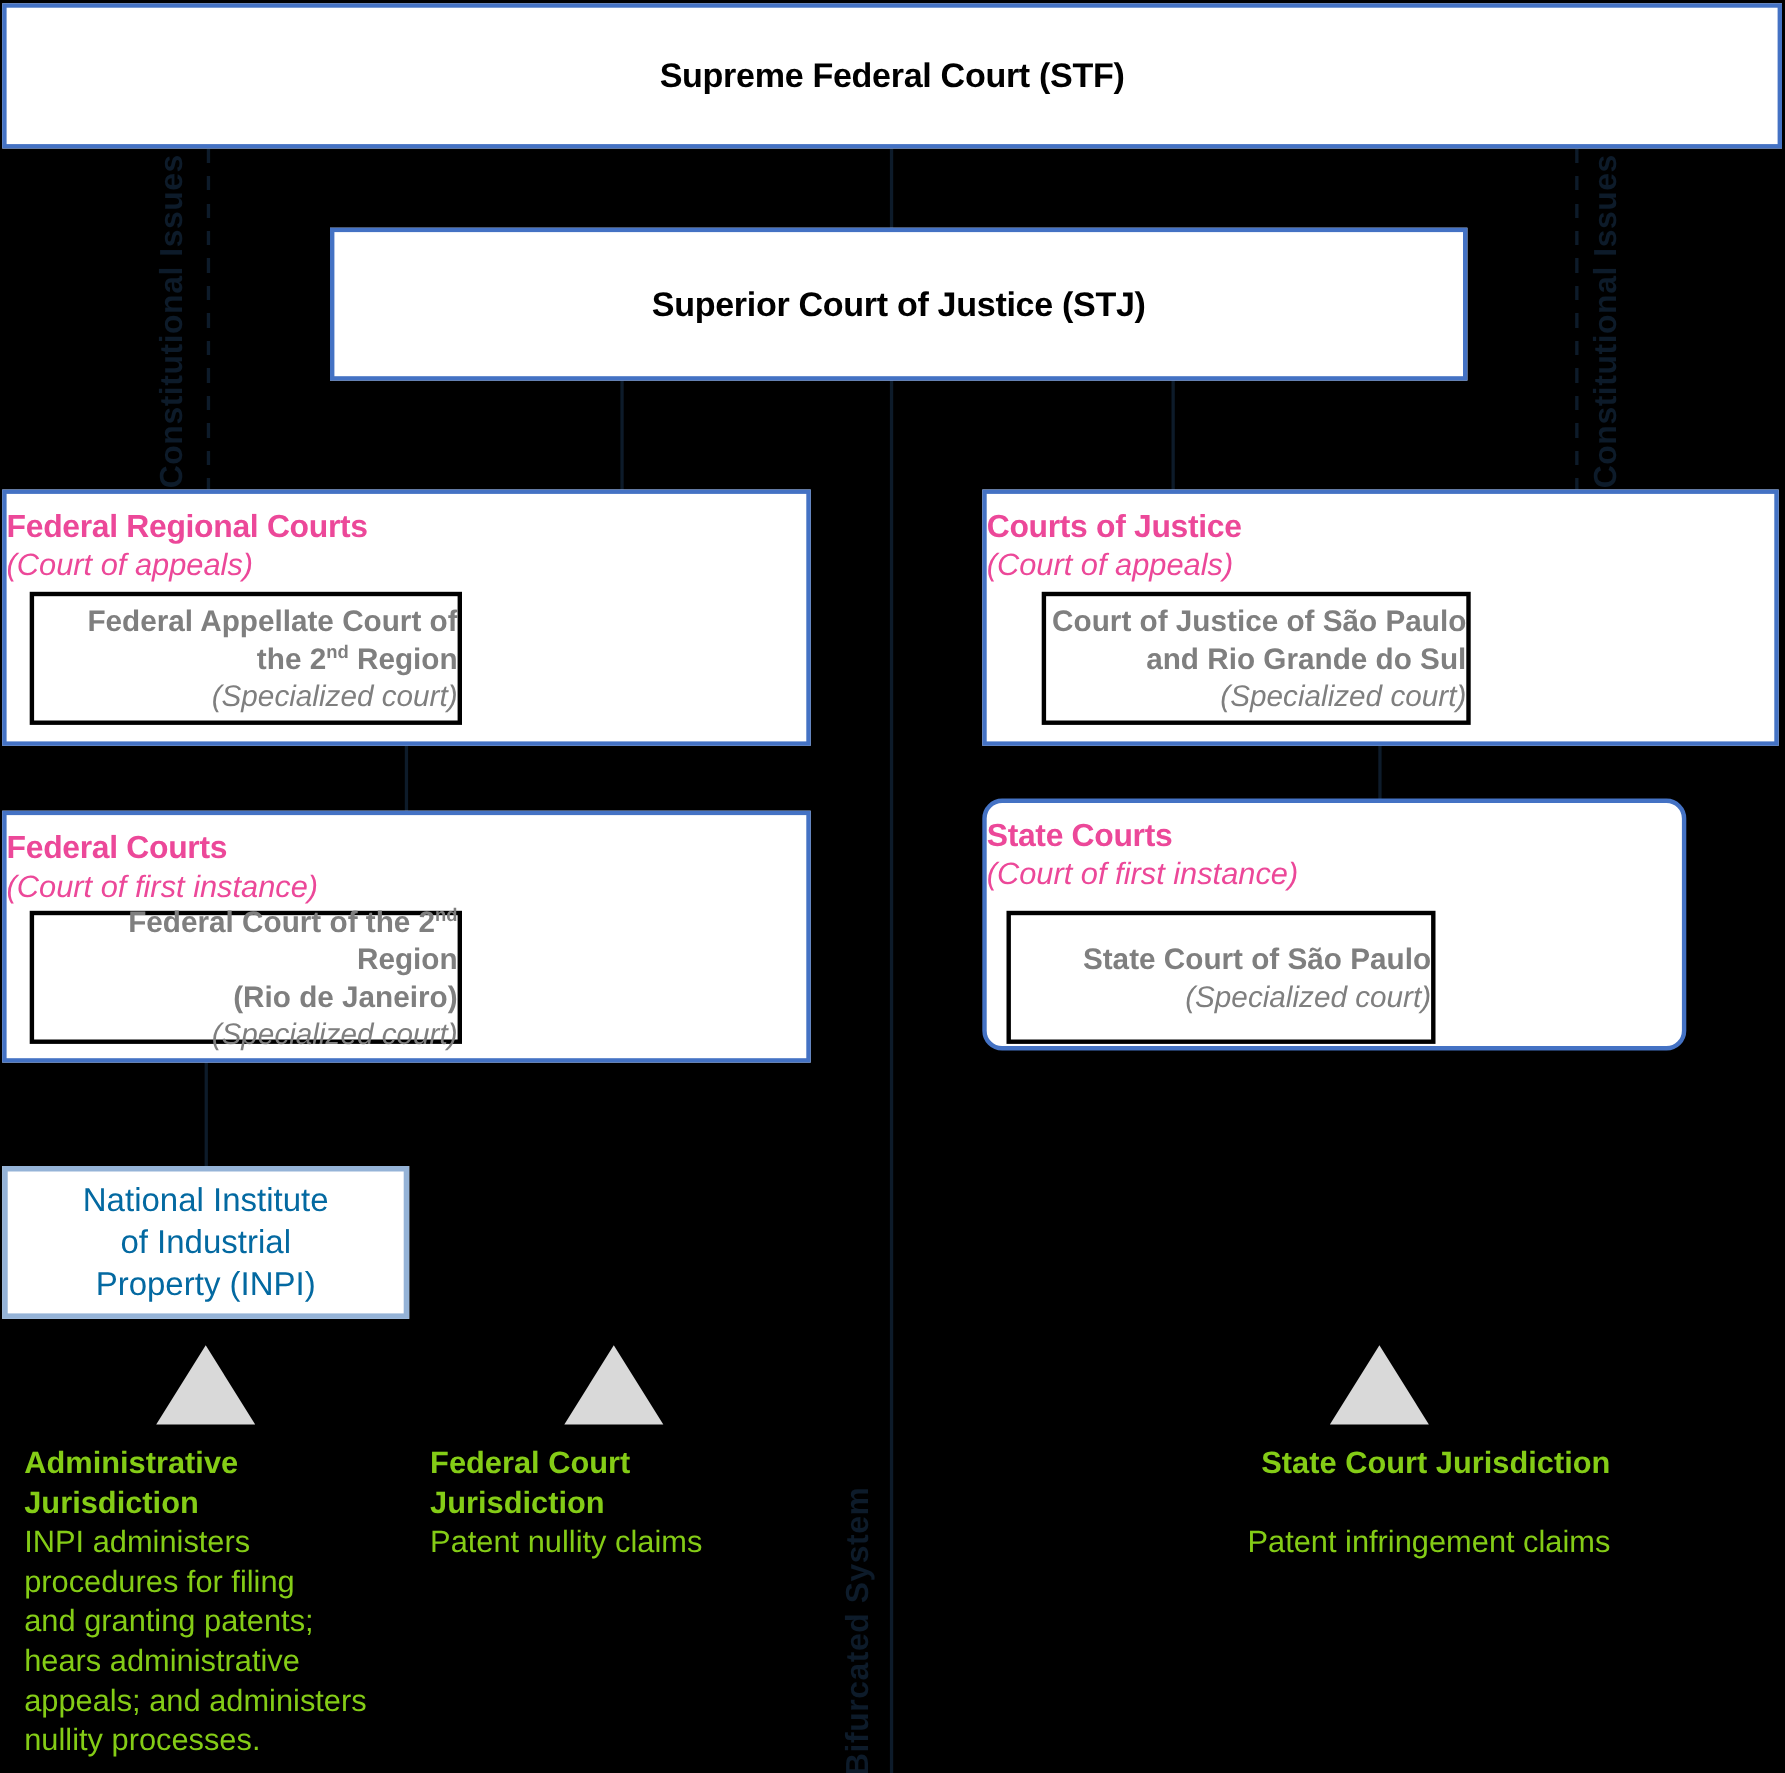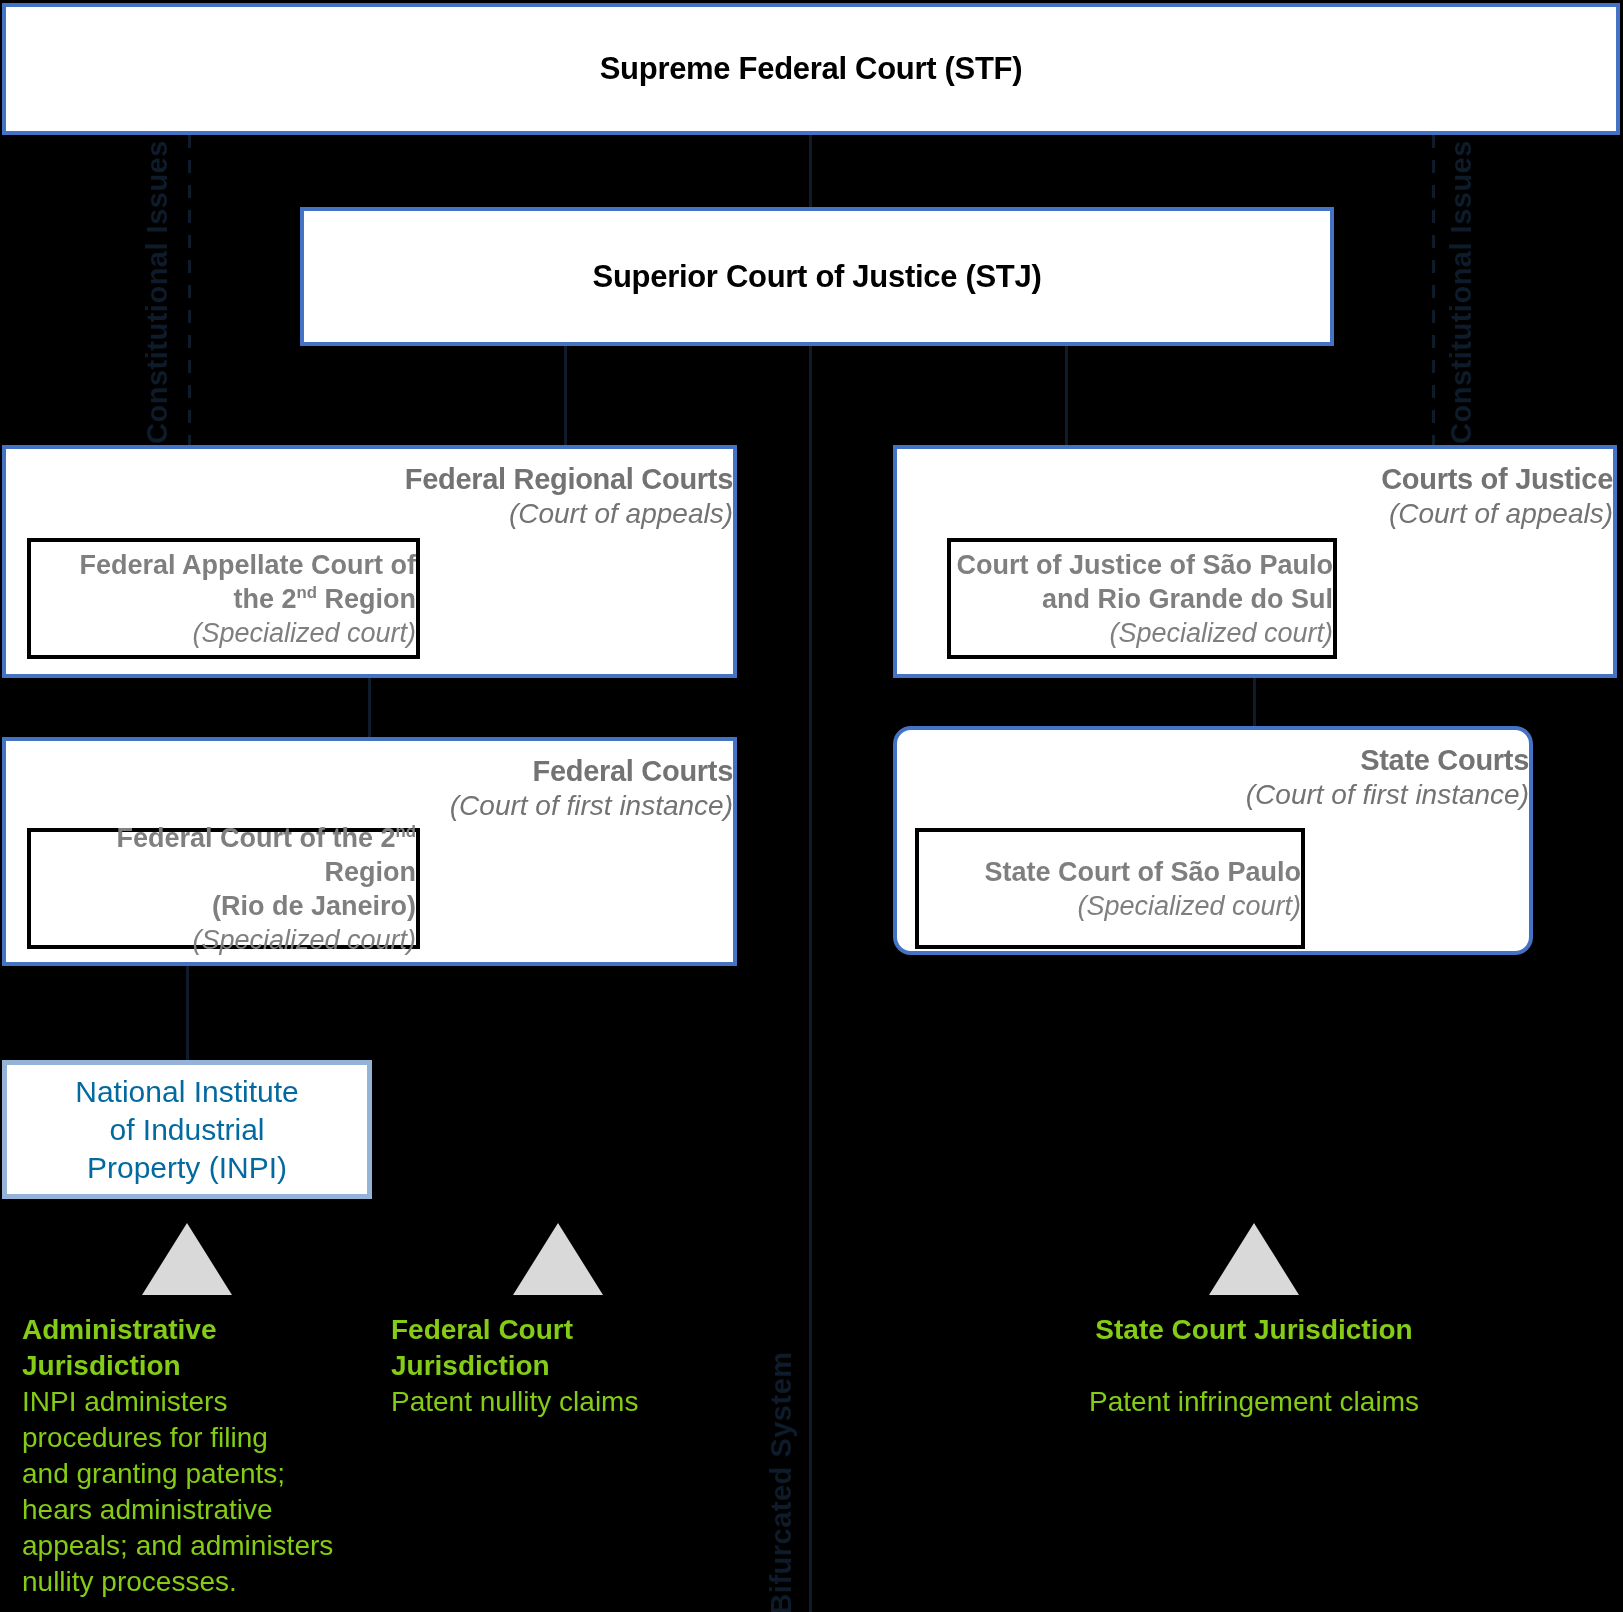--- a/index.html
+++ b/index.html
@@ -17,7 +17,7 @@
 
   
   .box{position:absolute;box-sizing:border-box;background:#ffffff;border:4px solid #4472c4;}
-  .box .hgroup{padding-top:12px;text-align:right;color:#737373;}
+  .box .hgroup{padding-top:12px;text-align:left;color:#ec4899;}
   .box .title{font-weight:bold;font-size:29px;line-height:36px;letter-spacing:-.3px;}
   .box .subtitle{font-style:italic;font-size:28px;line-height:34px;}
   .center-label{display:flex;align-items:center;justify-content:center;

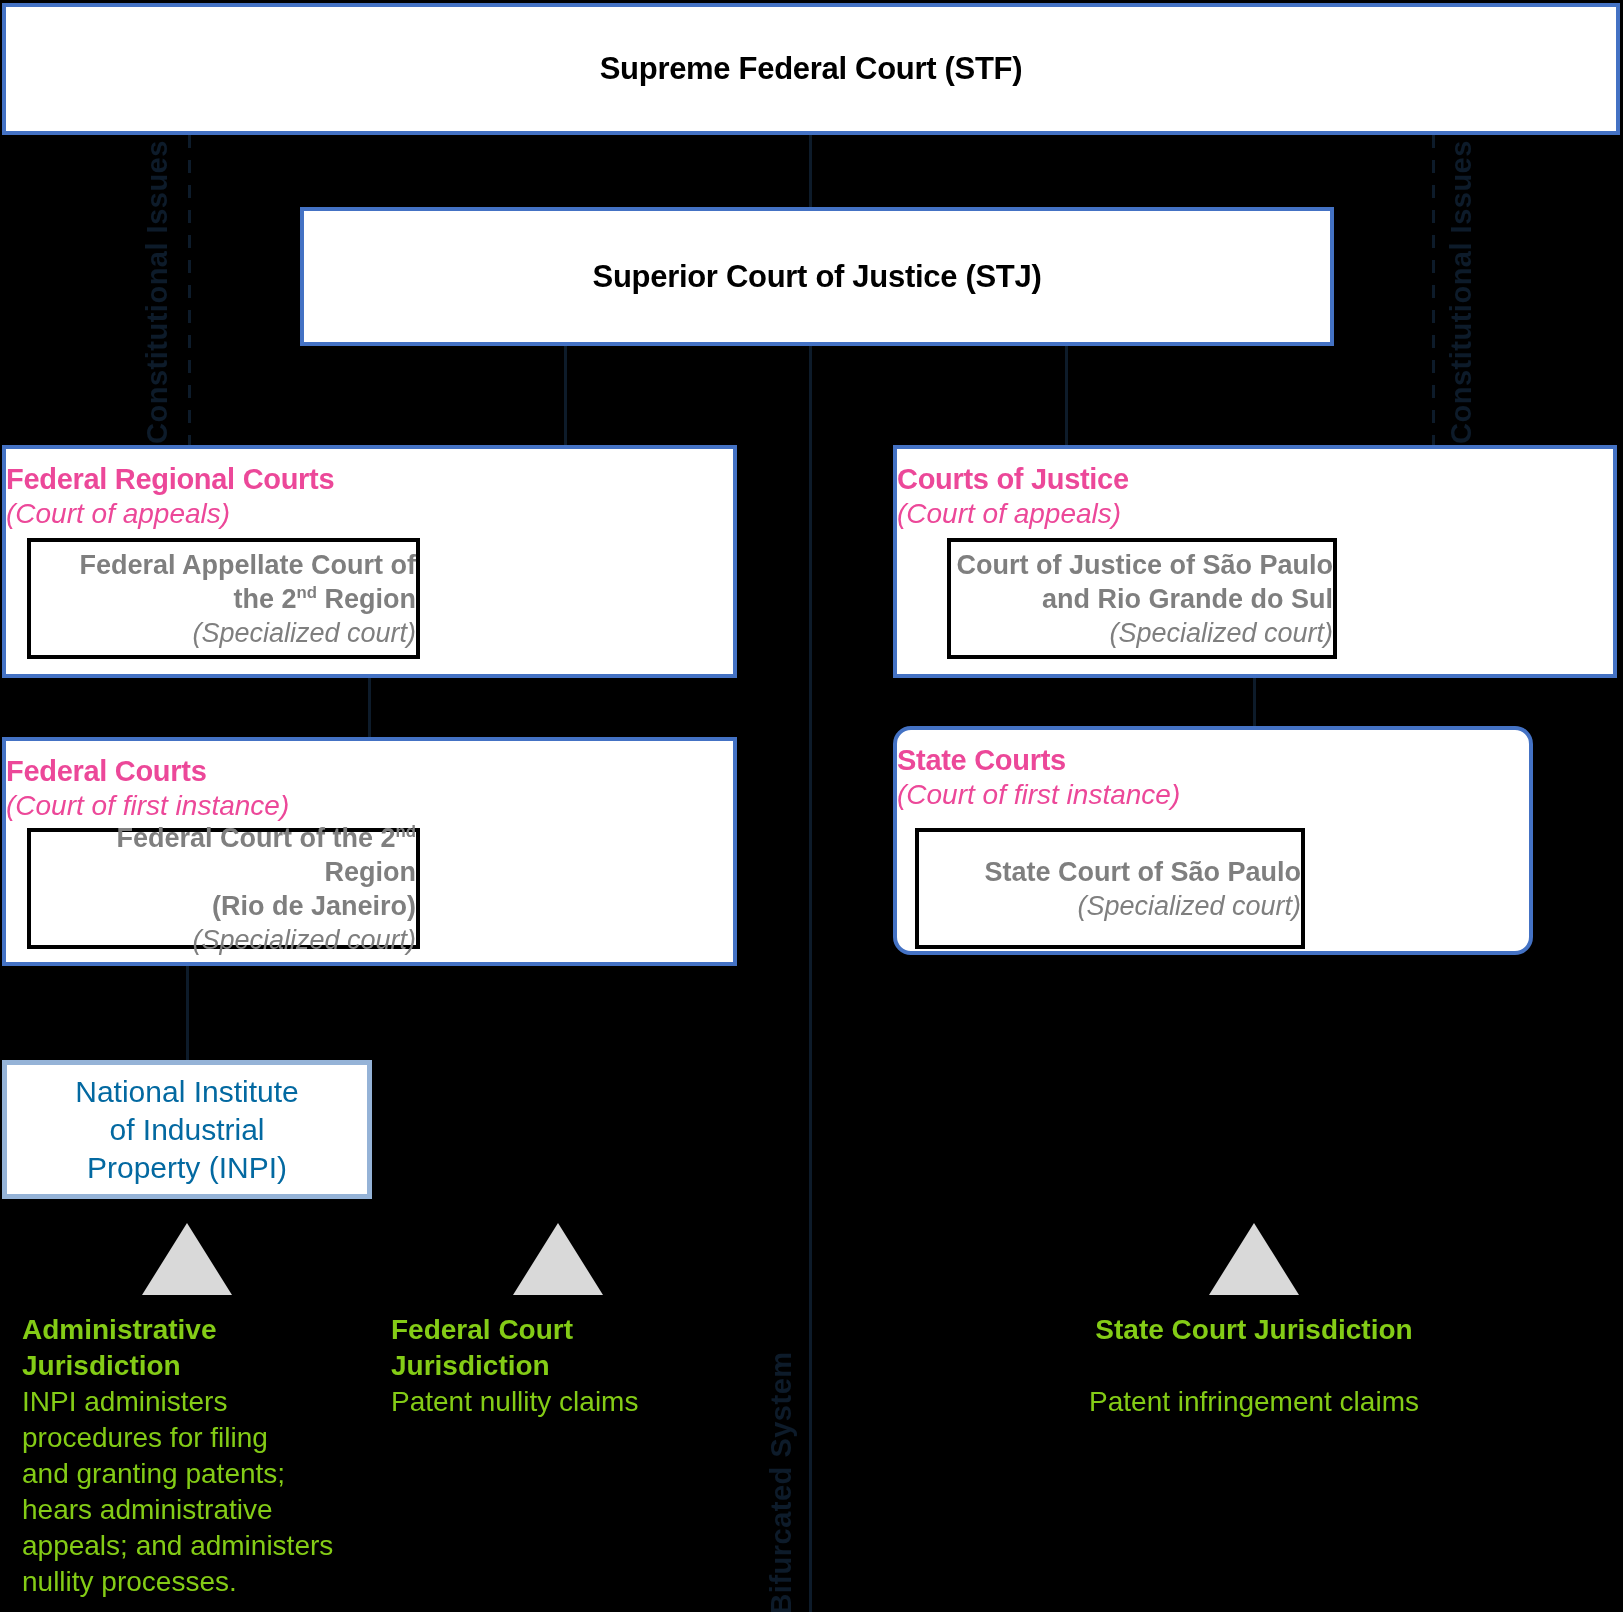--- a/index.html
+++ b/index.html
@@ -40,7 +40,7 @@
   
   .jur{position:absolute;color:#84cc16;font-size:28px;line-height:36px;}
   .jur .b{font-weight:bold;}
-  .jur.centered{transform:translateX(-50%);text-align:center;}
+  .jur.centered{transform:translateX(-50%);text-align:right;}
   .gap-line{margin-top:36px;}
 </style>
 </head>

